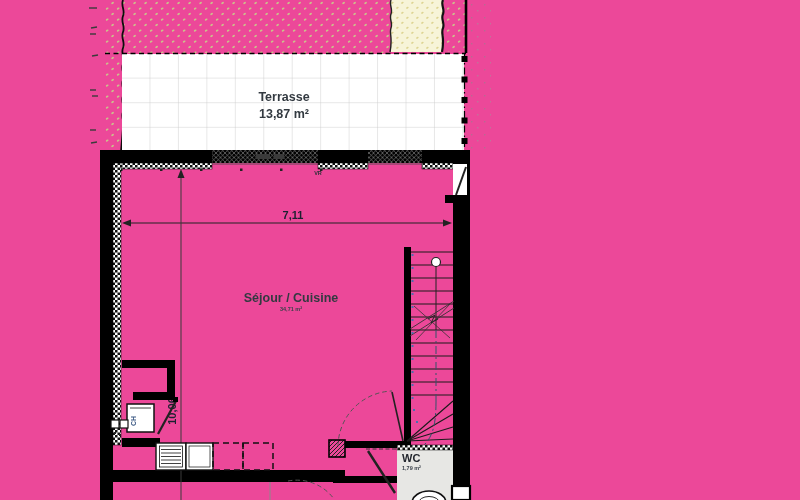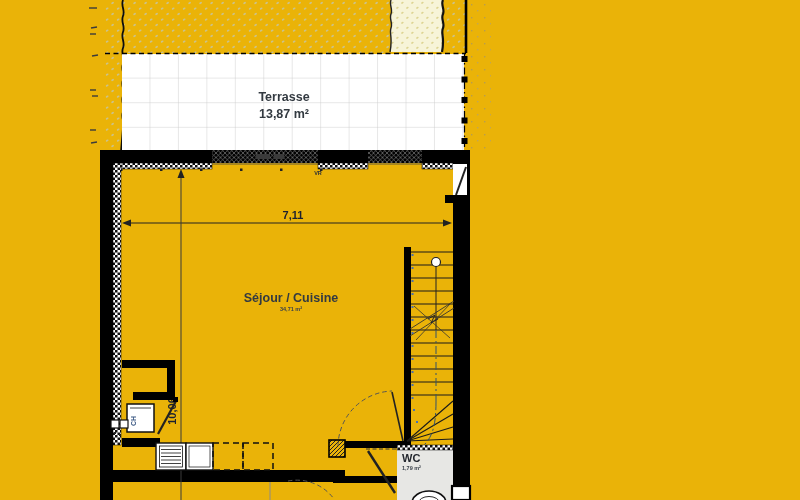--- a/index.html
+++ b/index.html
@@ -3,7 +3,7 @@
 <meta charset="utf-8">
 <style>
   html,body{margin:0;padding:0;background:#fff;}
-  .stage{position:relative;width:800px;height:500px;background:#eab308;overflow:hidden;
+  .stage{position:relative;width:800px;height:500px;background:#ec4899;overflow:hidden;
          font-family:"Liberation Sans",sans-serif;text-align:right;}
   svg{display:block;}
   .room-lbl{font-family:"Liberation Sans",sans-serif;font-weight:bold;fill:#333a41;font-size:12.5px;}

